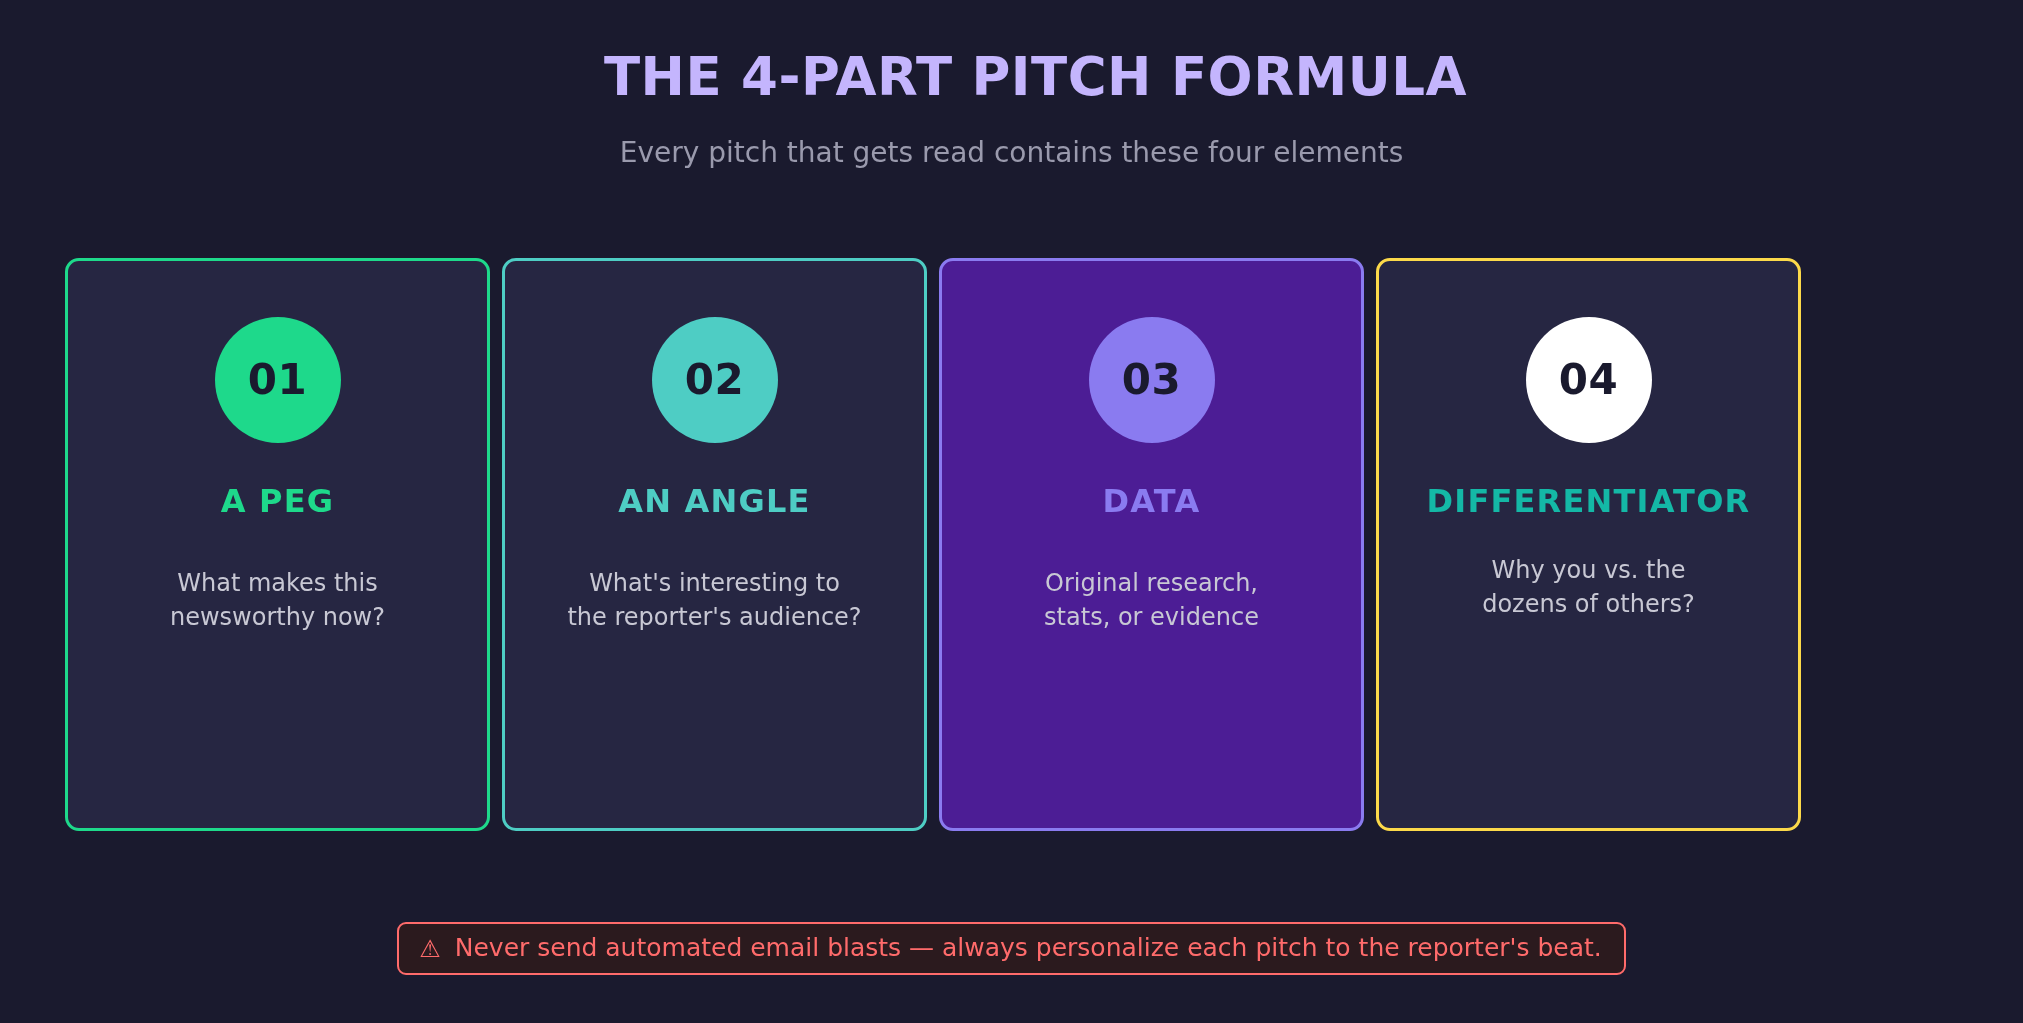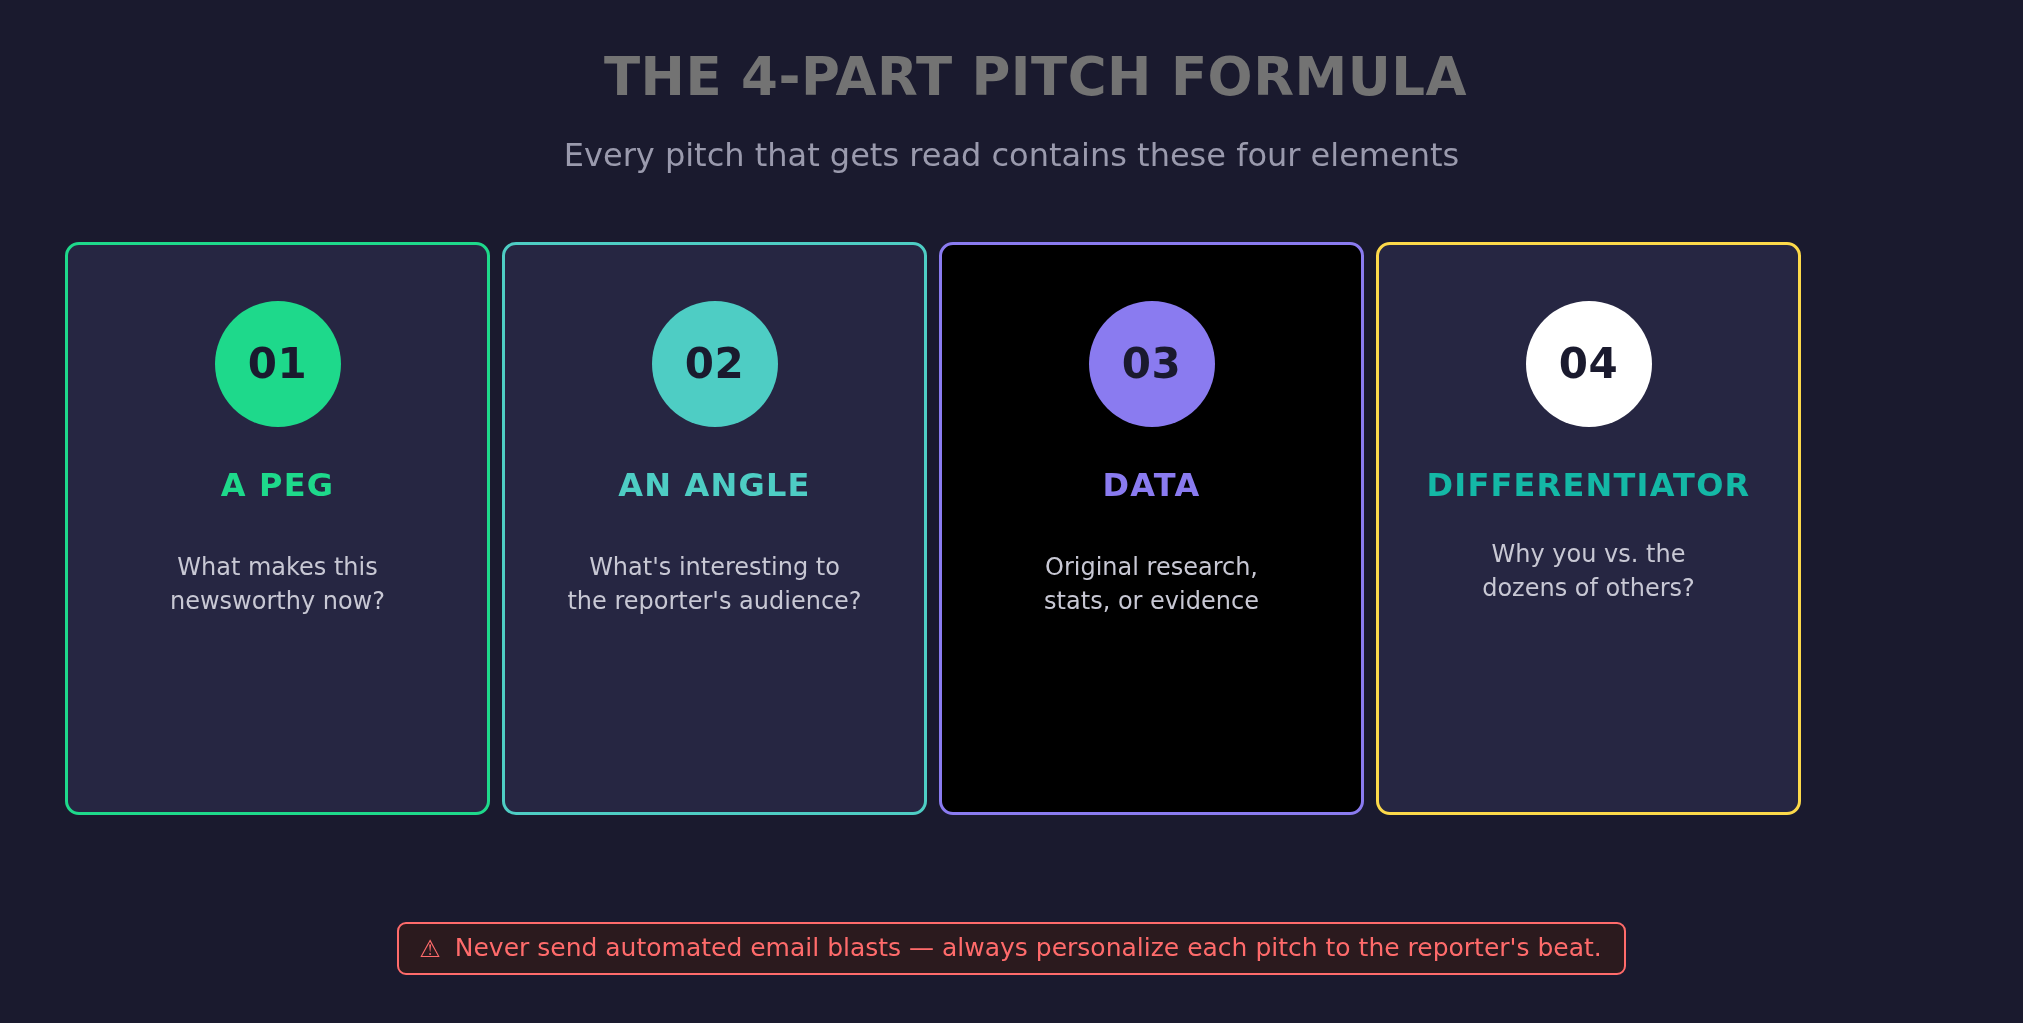--- a/index.html
+++ b/index.html
@@ -148,7 +148,7 @@
 <div class="slide">
 
   <div class="header">
-    <h1 class="page-title" style="color: #737373; padding-left: 48px;">THE 4-PART PITCH FORMULA</h1>
+    <h1 class="page-title" style="color: #c4b5fd; padding-left: 48px;">THE 4-PART PITCH FORMULA</h1>
     <p class="page-subtitle" style="color: rgb(154, 154, 173);">Every pitch that gets read contains these four elements</p>
   </div>
 

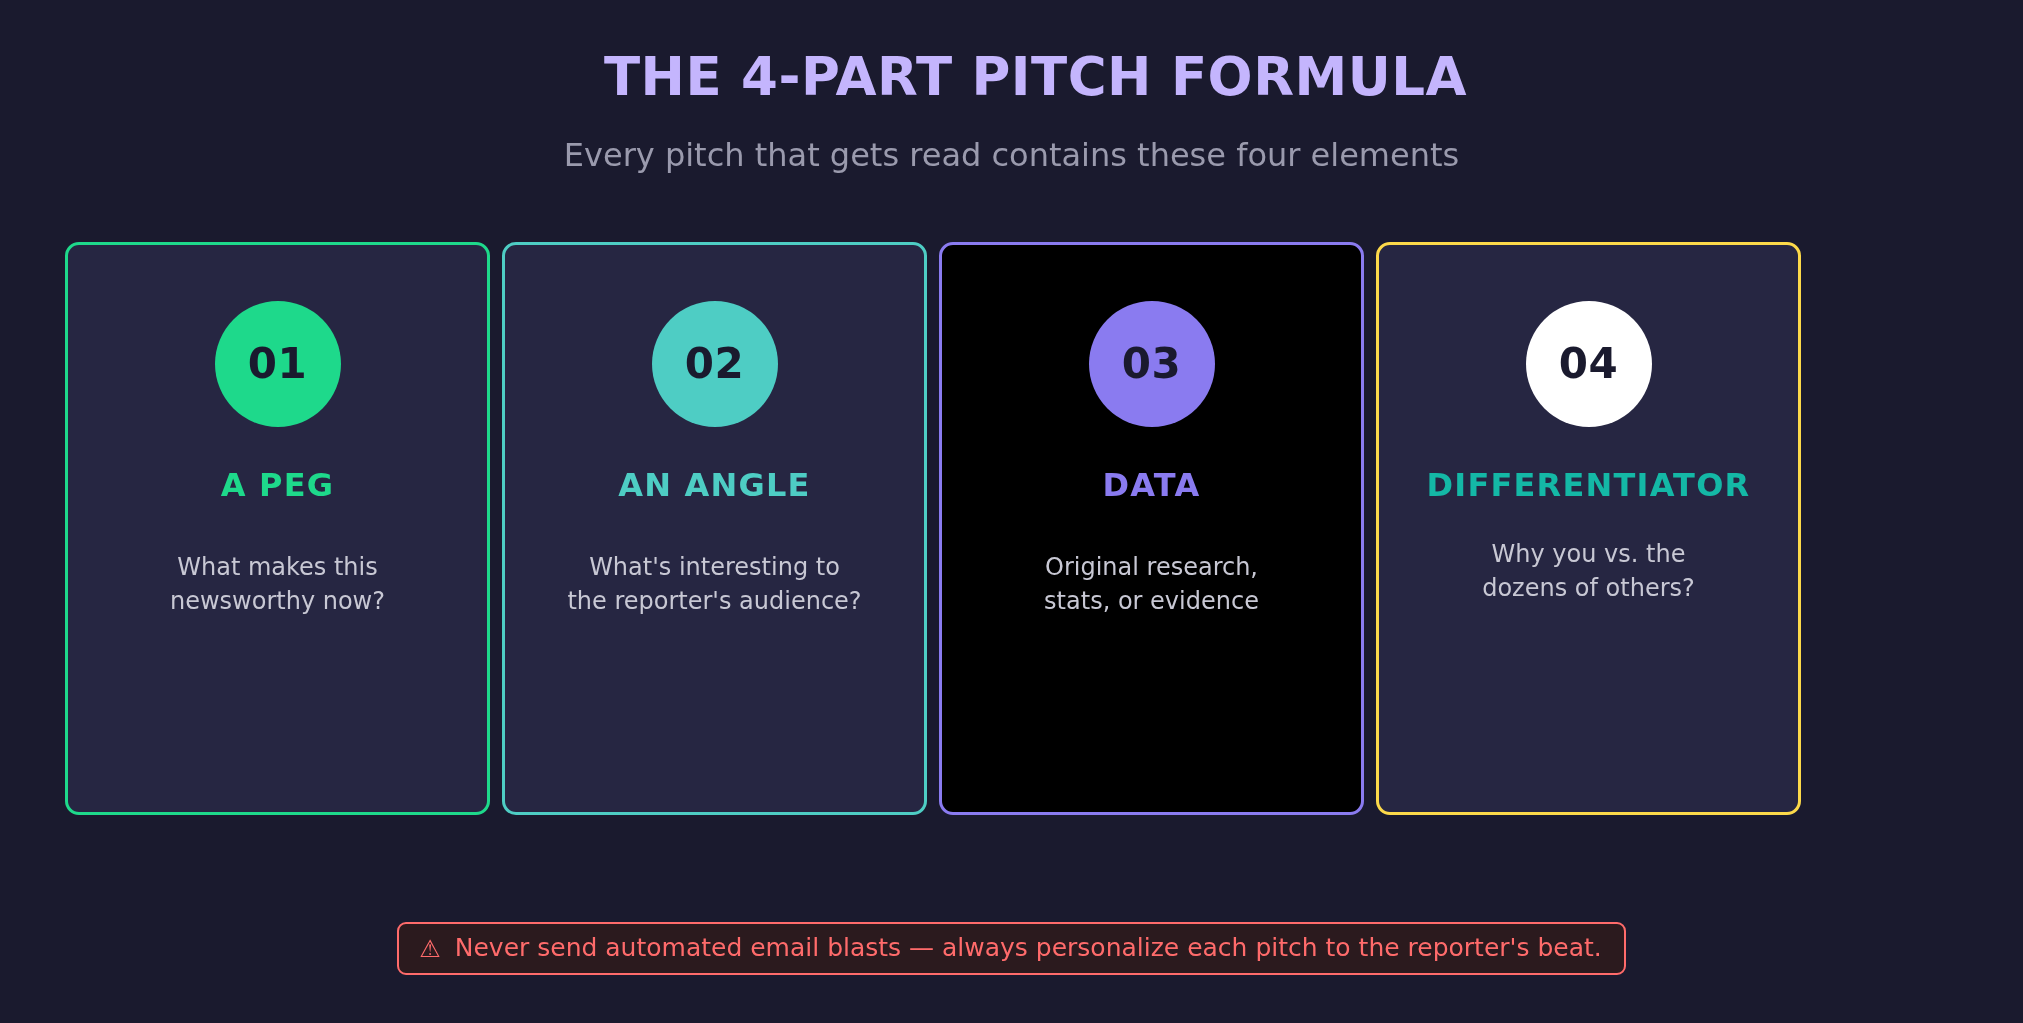--- a/index.html
+++ b/index.html
@@ -42,7 +42,7 @@
 
   .page-subtitle {
     margin-top: 30px;
-    font-size: 32px;
+    font-size: 28px;
     font-weight: normal;
     color: #9a9aad;
     line-height: 1.2;

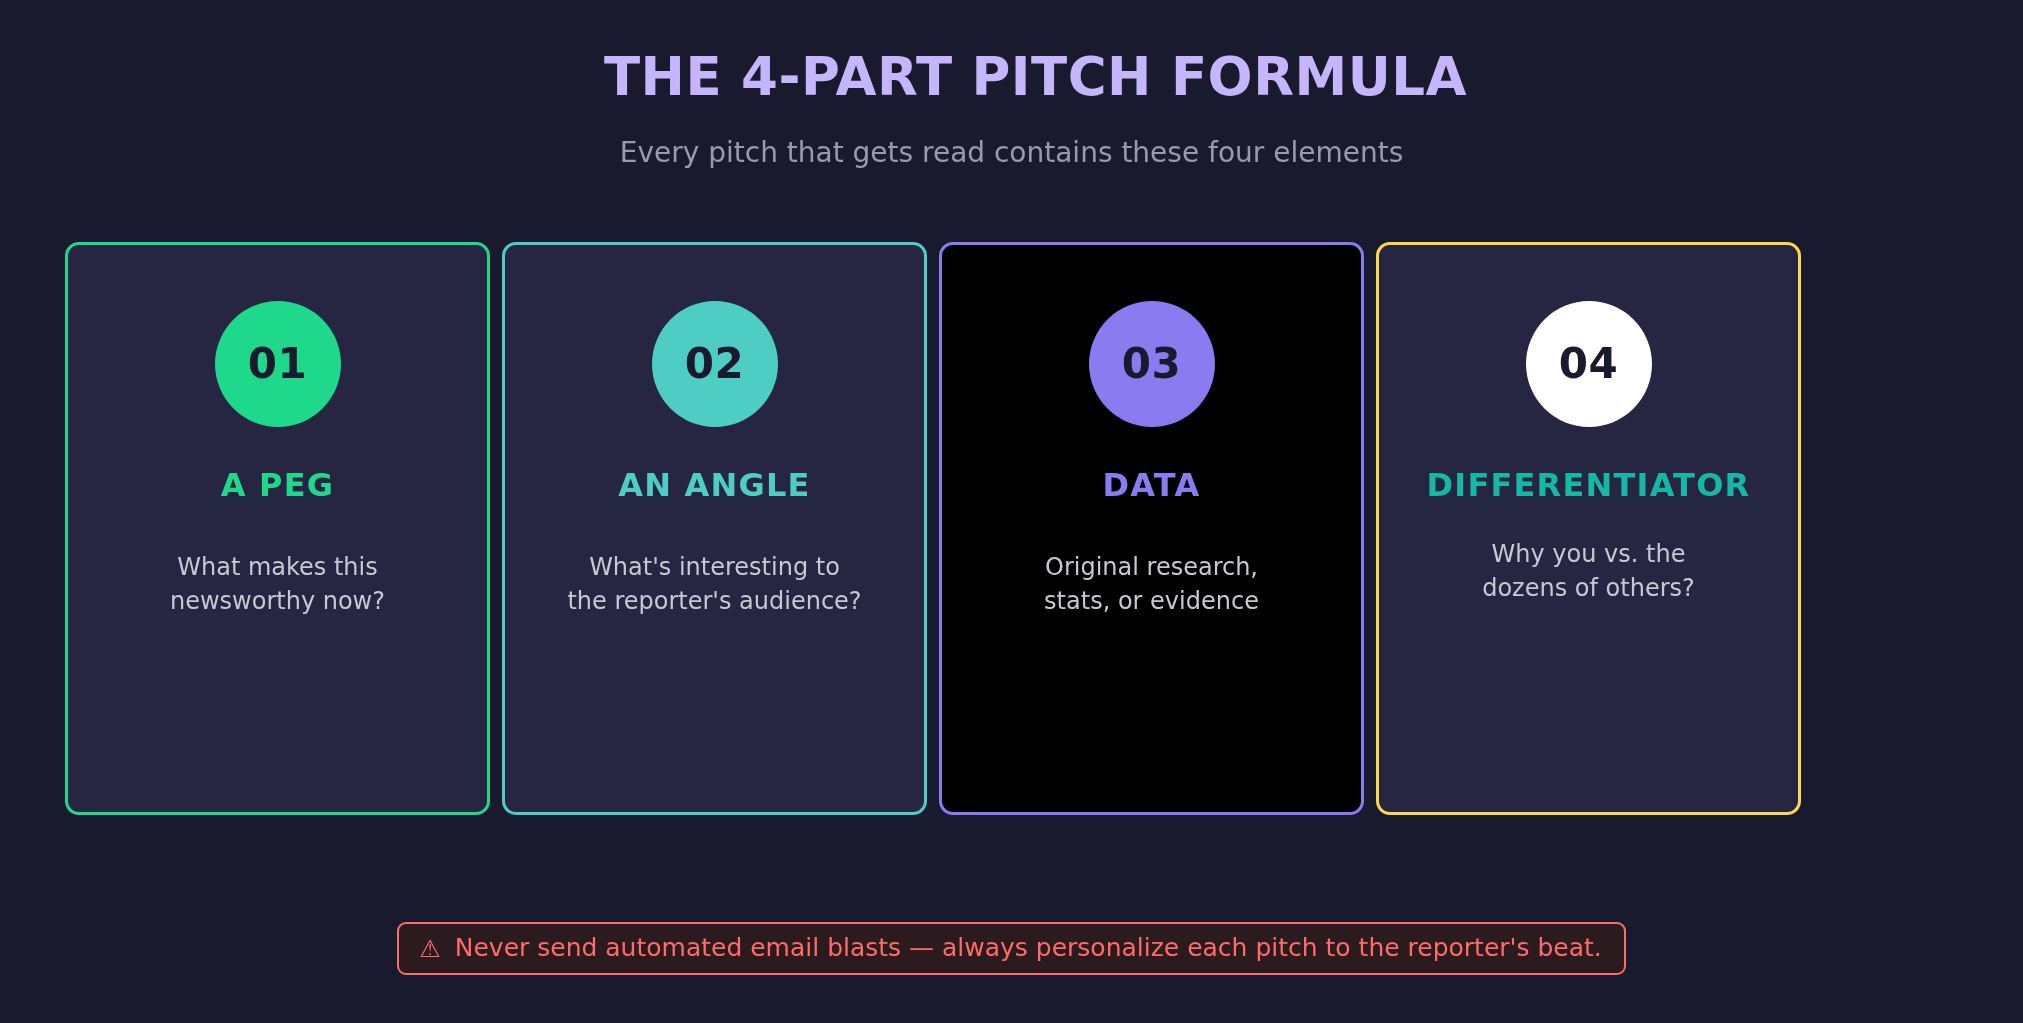--- a/index.html
+++ b/index.html
@@ -52,7 +52,7 @@
   .cards-row {
     position: absolute;
     left: 65px;
-    top: 242px;
+    top: 258px;
     width: 1736px;
     height: 573px;
     display: flex;

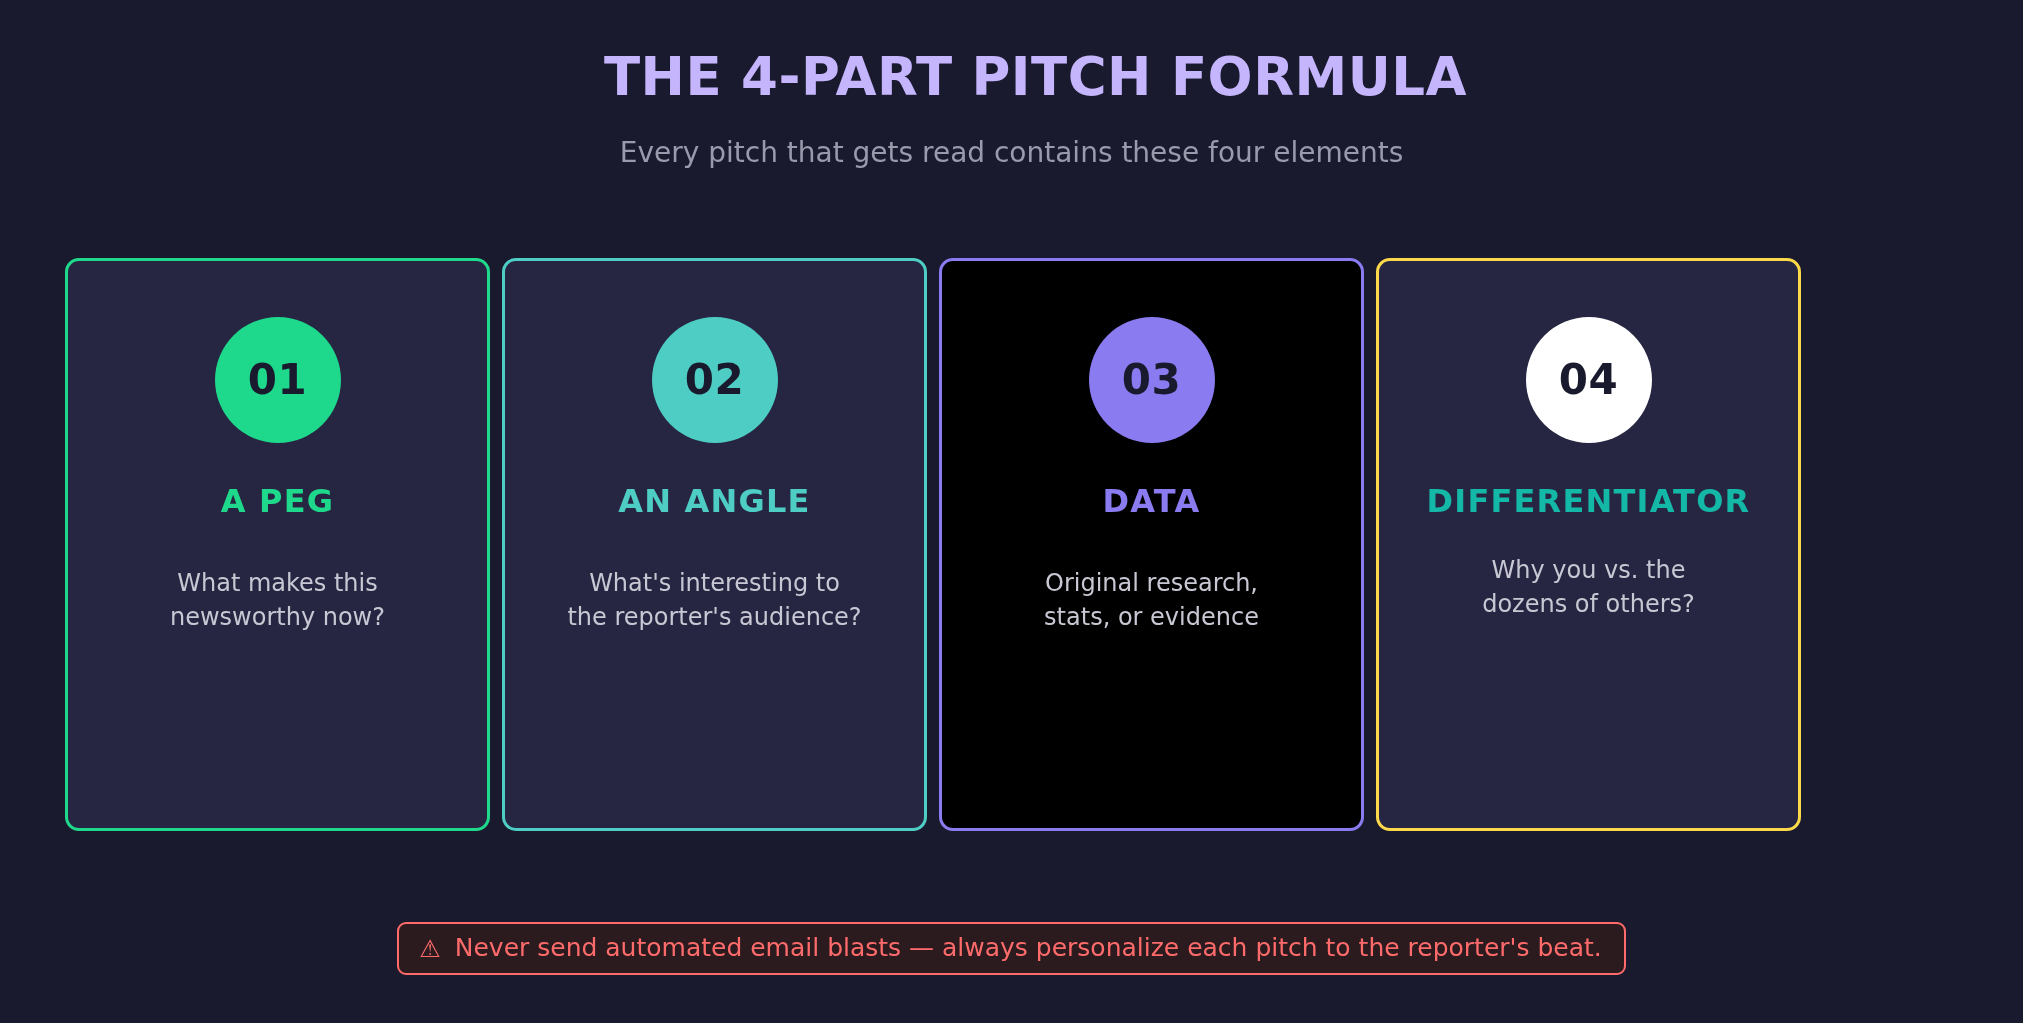--- a/index.html
+++ b/index.html
@@ -172,7 +172,7 @@
 the reporter's audience?</div>
     </div>
 
-    <div class="card" style="border-color: rgb(138, 123, 240); background: #000000;">
+    <div class="card" style="border-color: rgb(138, 123, 240); background: #4c1d95;">
       <div class="card-badge" style="background: rgb(138, 123, 240);">
         <span class="card-badge-number" style="color: rgb(26, 26, 46);">03</span>
       </div>

